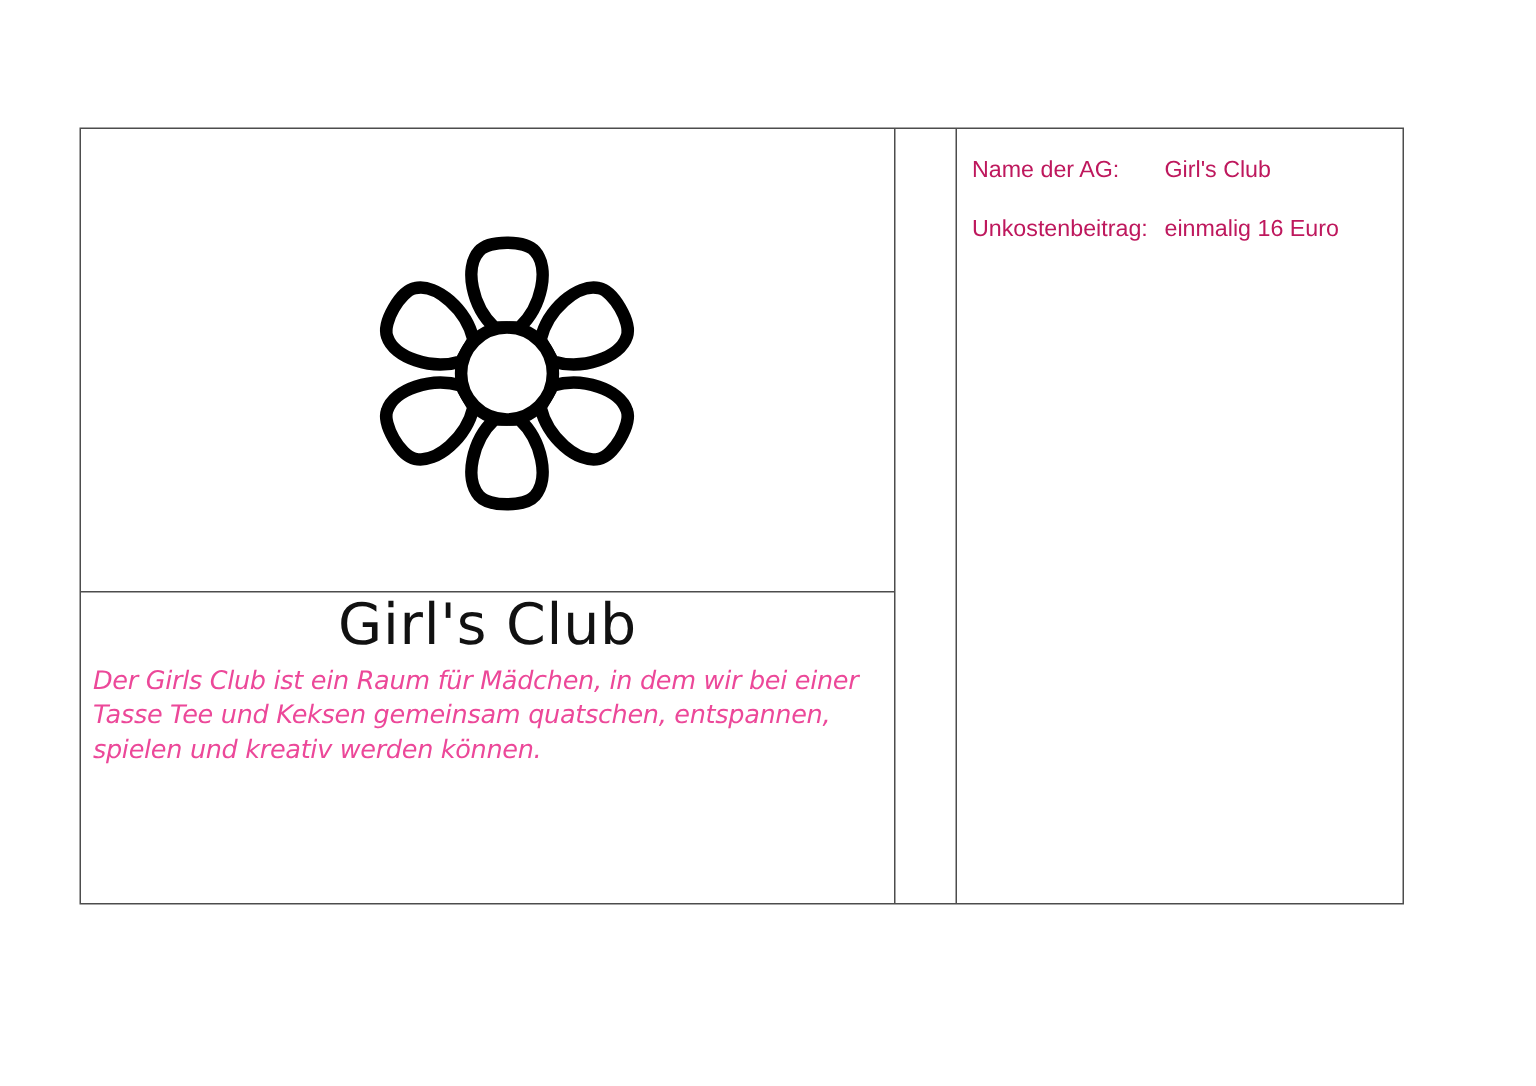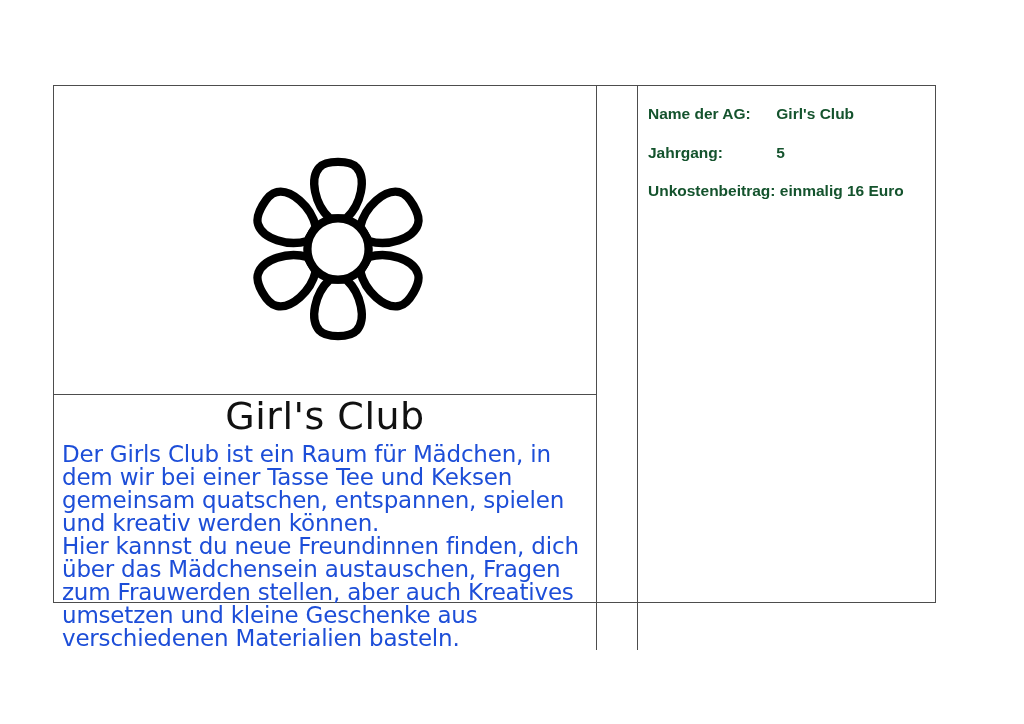--- a/index.html
+++ b/index.html
@@ -76,10 +76,10 @@
     padding: 19px 6px 0 10px;
   }
   .info-row {
-    font-weight: bold;
+    font-weight: normal;
     font-size: 15.5px;
     line-height: 18px;
-    color: #14532d;
+    color: #be185d;
     margin-bottom: 20.5px;
     white-space: nowrap;
   }

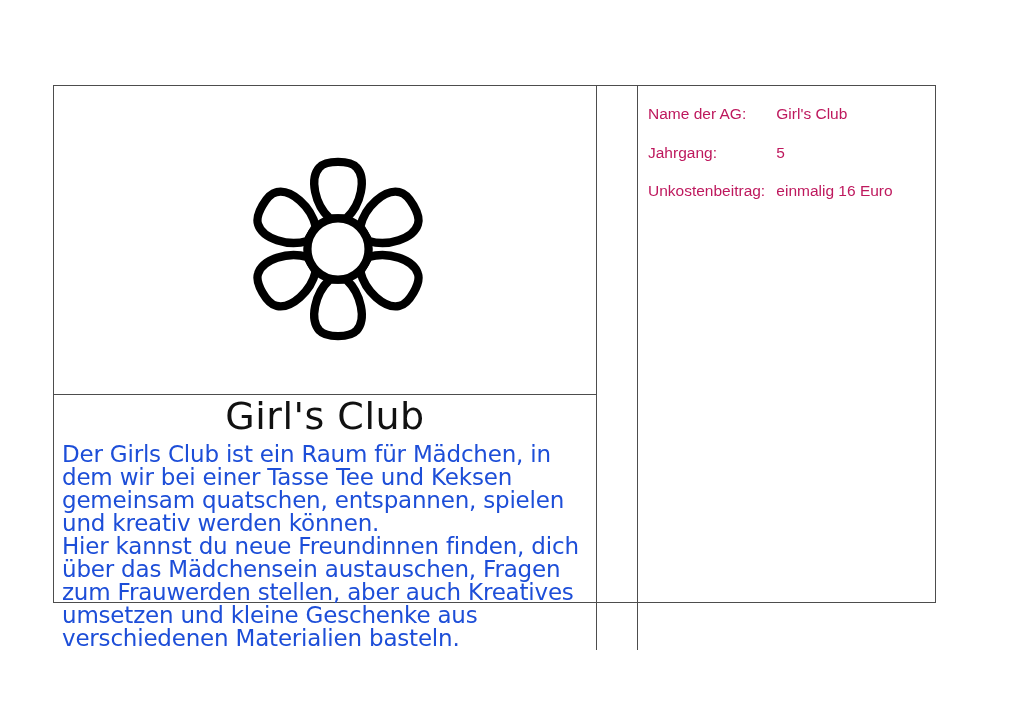--- a/index.html
+++ b/index.html
@@ -123,10 +123,6 @@
         <span class="info-value">Girl's Club</span>
       </div>
       <div class="info-row">
-        <span class="info-label">Jahrgang:</span>
-        <span class="info-value">5</span>
-      </div>
-      <div class="info-row">
         <span class="info-label">Unkostenbeitrag:</span>
         <span class="info-value">einmalig 16 Euro</span>
       </div>

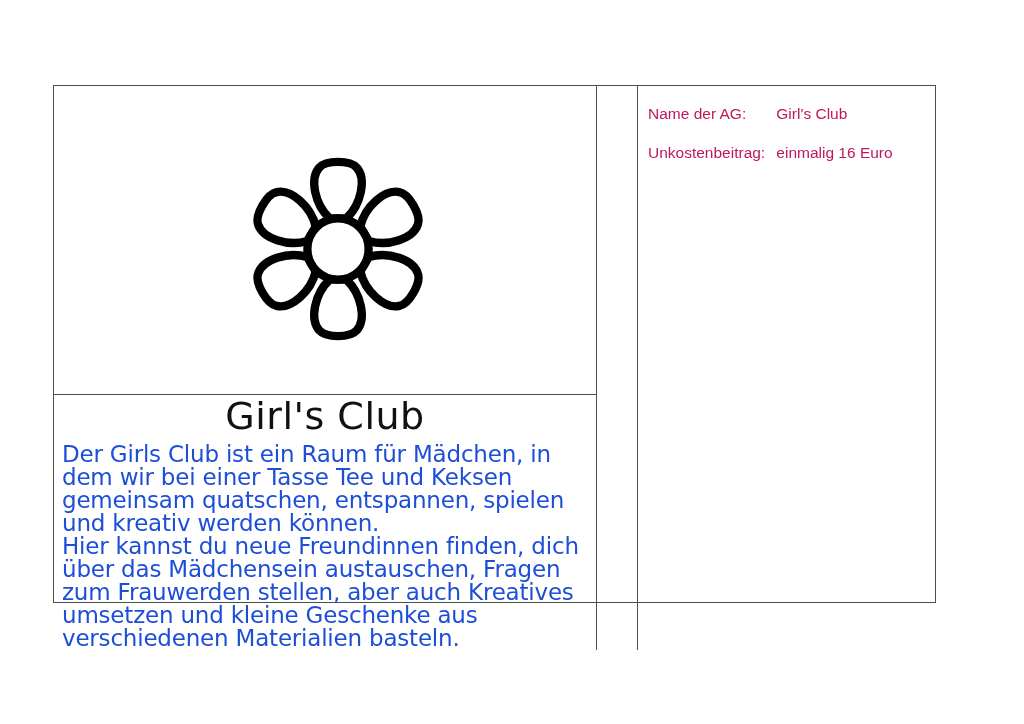--- a/index.html
+++ b/index.html
@@ -64,10 +64,11 @@
   .club-desc {
     margin: 0;
     font-family: "DejaVu Sans", sans-serif;
-    font-size: 23px;
+    font-size: 17px;
     line-height: 23px;
     letter-spacing: -0.2px;
-    color: #1d4ed8;
+    color: #ec4899;
+    font-style: italic;
   }
   .col-spacer {
     border-right: 1px solid #4d4d4d;

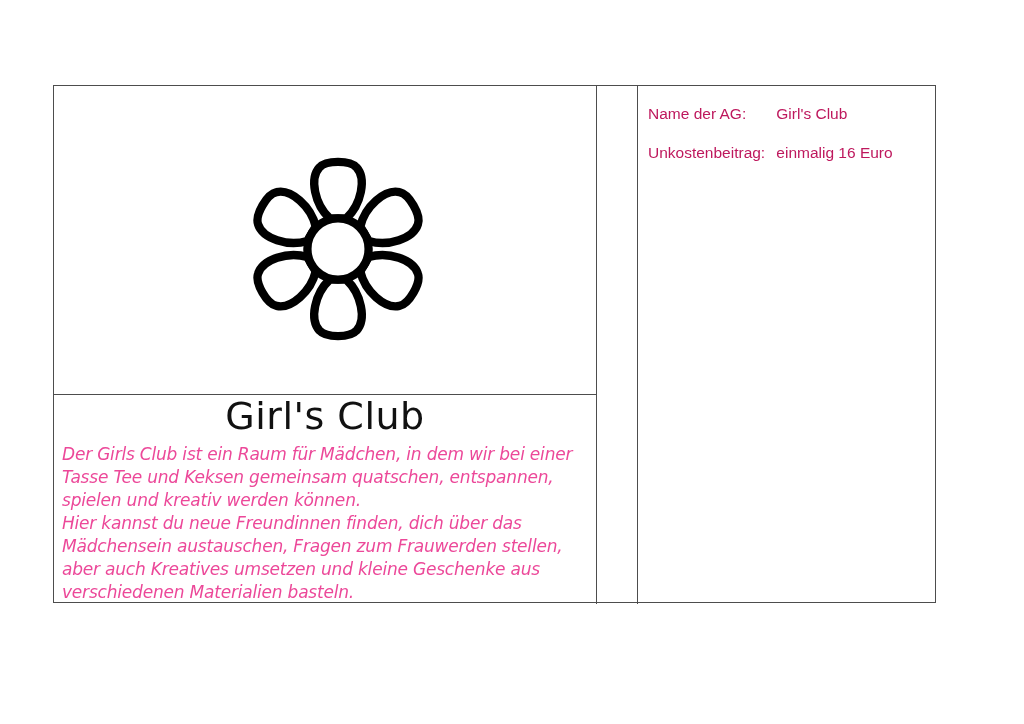--- a/index.html
+++ b/index.html
@@ -112,7 +112,6 @@
       <div class="text-cell">
         <h1 class="club-title">Girl's Club</h1>
         <p class="club-desc">Der Girls Club ist ein Raum für Mädchen, in dem wir bei einer Tasse Tee und Keksen gemeinsam quatschen, entspannen, spielen und kreativ werden können.</p>
-        <p class="club-desc">Hier kannst du neue Freundinnen finden, dich über das Mädchensein austauschen, Fragen zum Frauwerden stellen, aber auch Kreatives umsetzen und kleine Geschenke aus verschiedenen Materialien basteln.</p>
       </div>
     </div>
 

